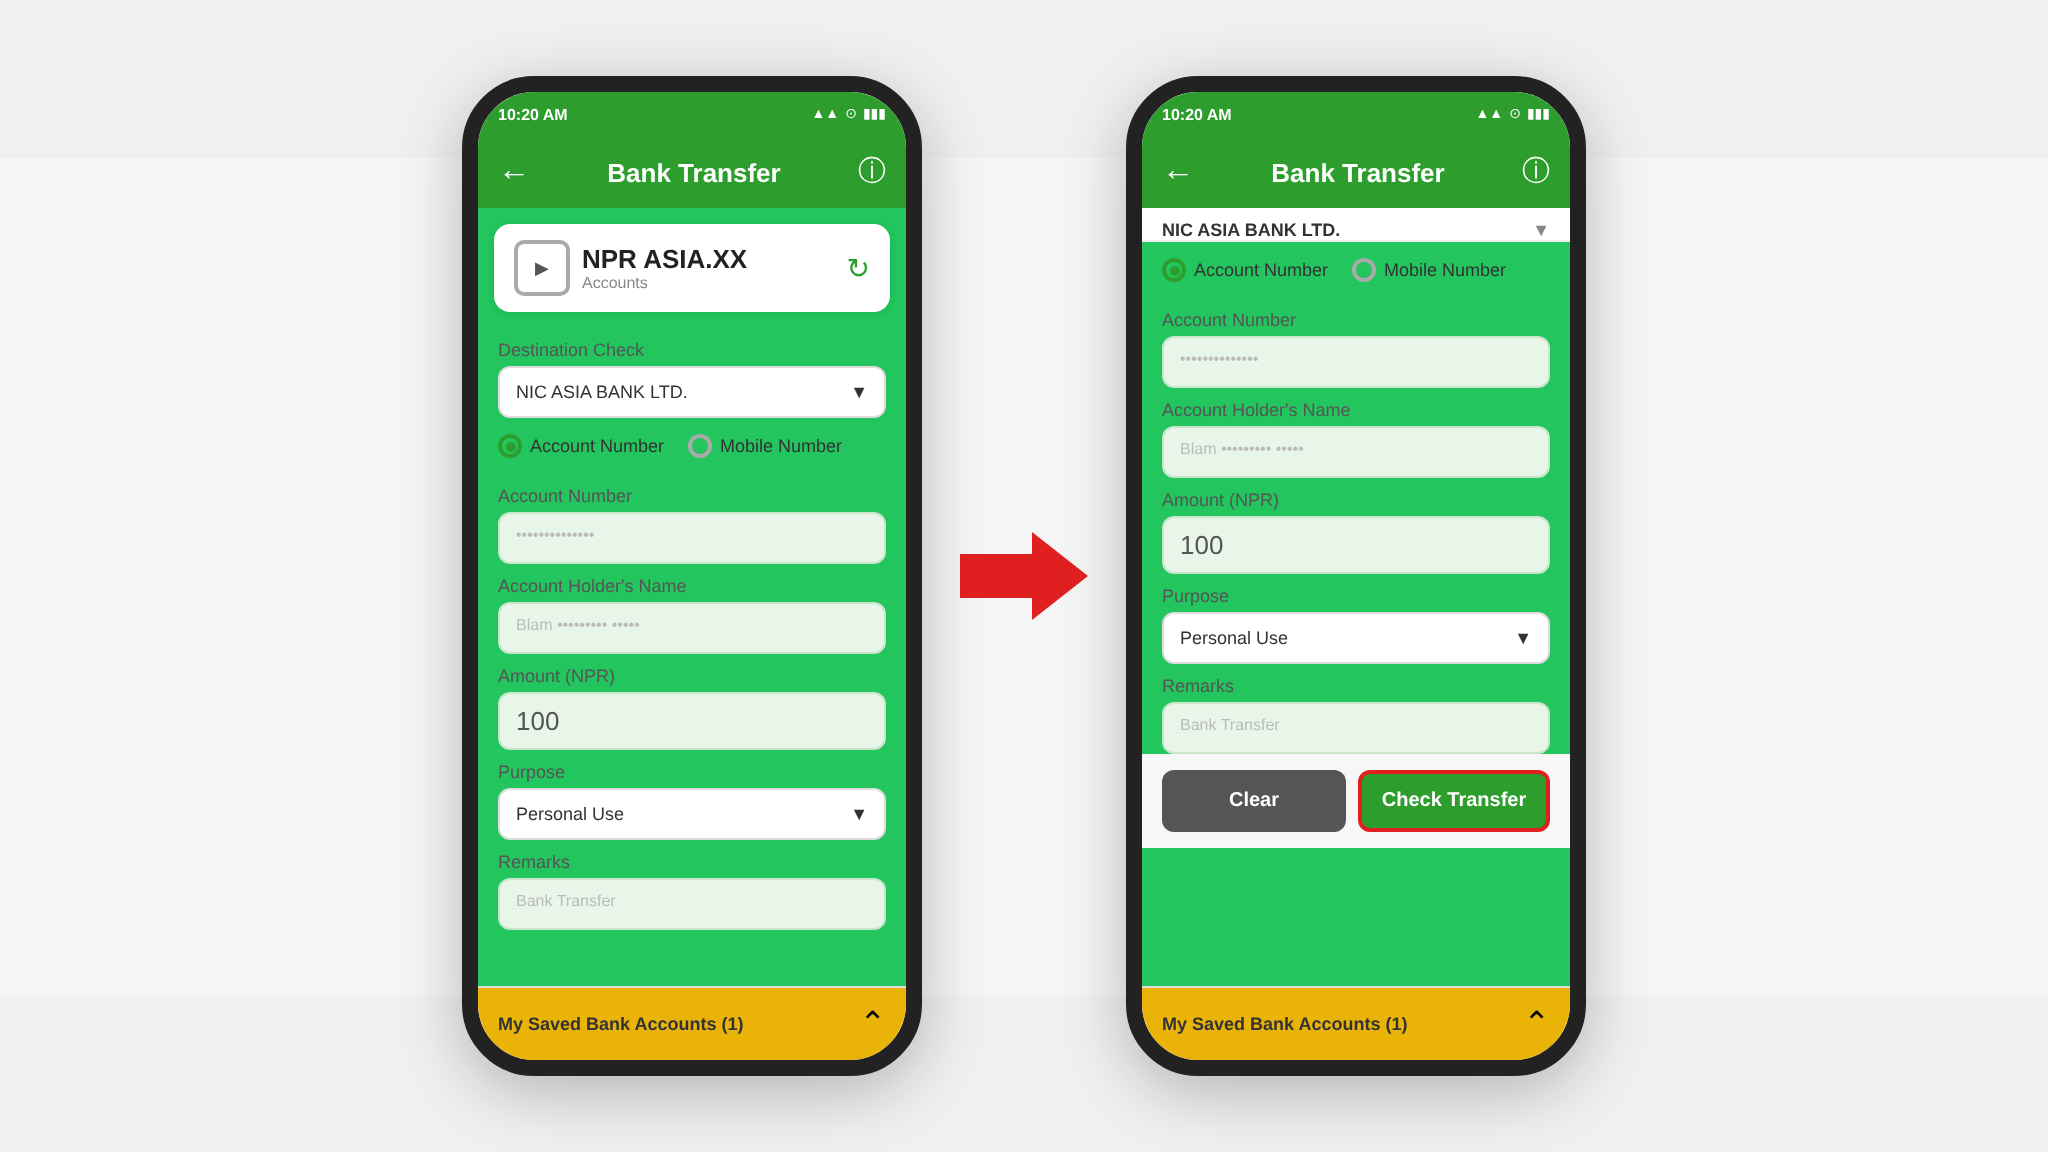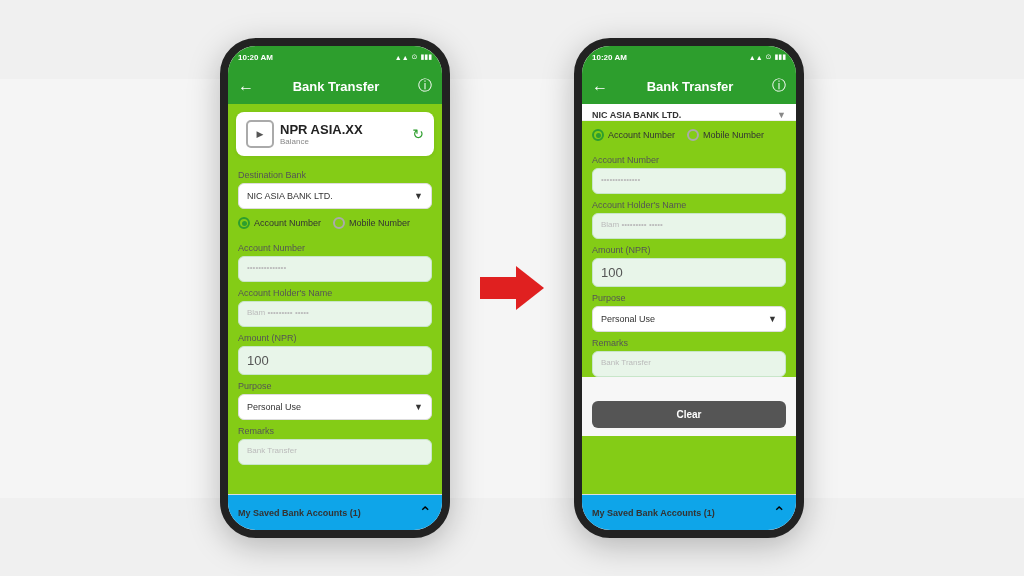--- a/index.html
+++ b/index.html
@@ -17,7 +17,7 @@
       display: flex;
       align-items: center;
       justify-content: center;
-      gap: 30px;
+      gap: 19px;
       width: 1024px;
       height: 419px;
       background: #f5f5f5;

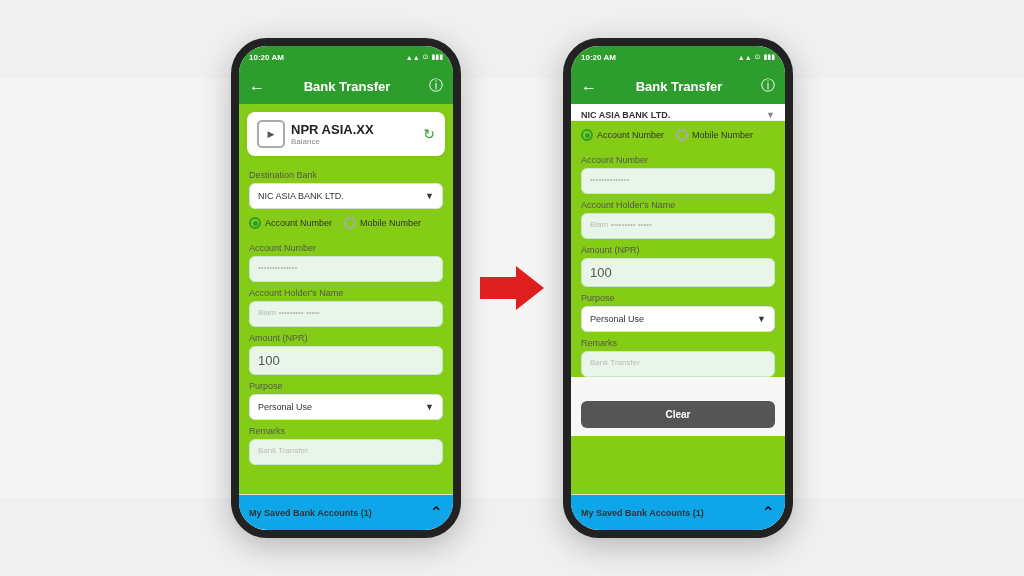--- a/index.html
+++ b/index.html
@@ -89,7 +89,7 @@
     .phone-content {
       flex: 1;
       overflow-y: auto;
-      background: #84cc16;
+      background: #22c55e;
       scrollbar-width: none;
     }
     .phone-content::-webkit-scrollbar { display: none; }

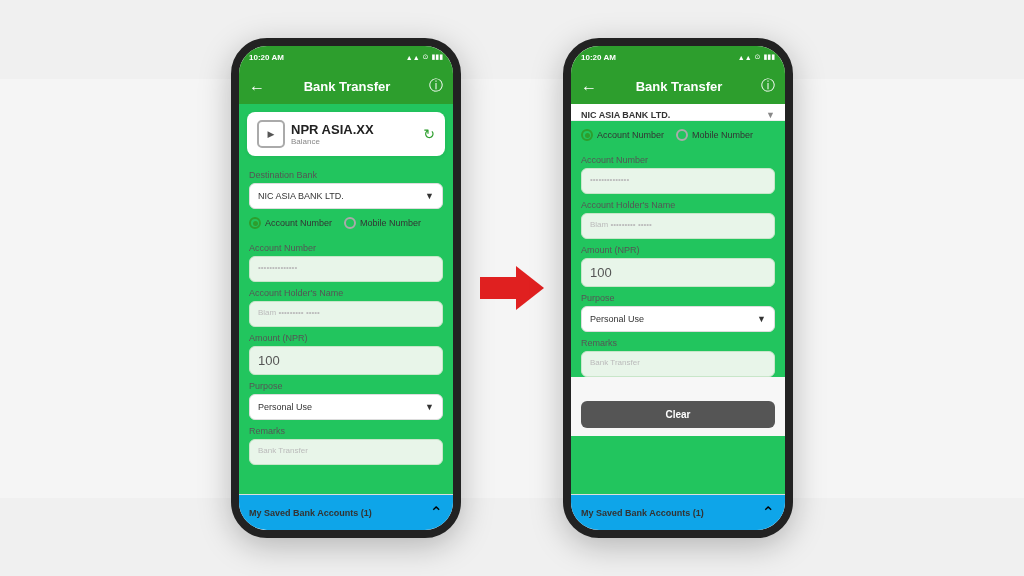--- a/index.html
+++ b/index.html
@@ -287,7 +287,7 @@
               <span>NPR</span>
               <span>ASIA.XX</span>
             </div>
-            <div class="balance-label">Balance</div>
+            <div class="balance-label">Accounts</div>
           </div>
         </div>
         <span class="refresh-btn">↻</span>

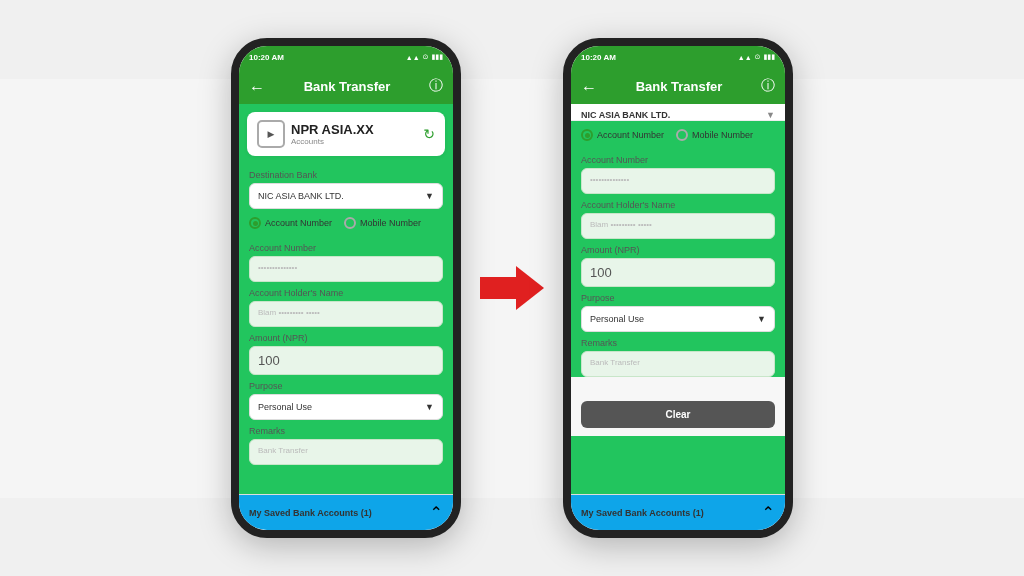--- a/index.html
+++ b/index.html
@@ -295,7 +295,7 @@
 
       <div class="form-section">
 
-        <div class="field-label">Destination Bank</div>
+        <div class="field-label">Destination Check</div>
         <div class="dropdown-field">
           <span>NIC ASIA BANK LTD.</span>
           <span>▼</span>

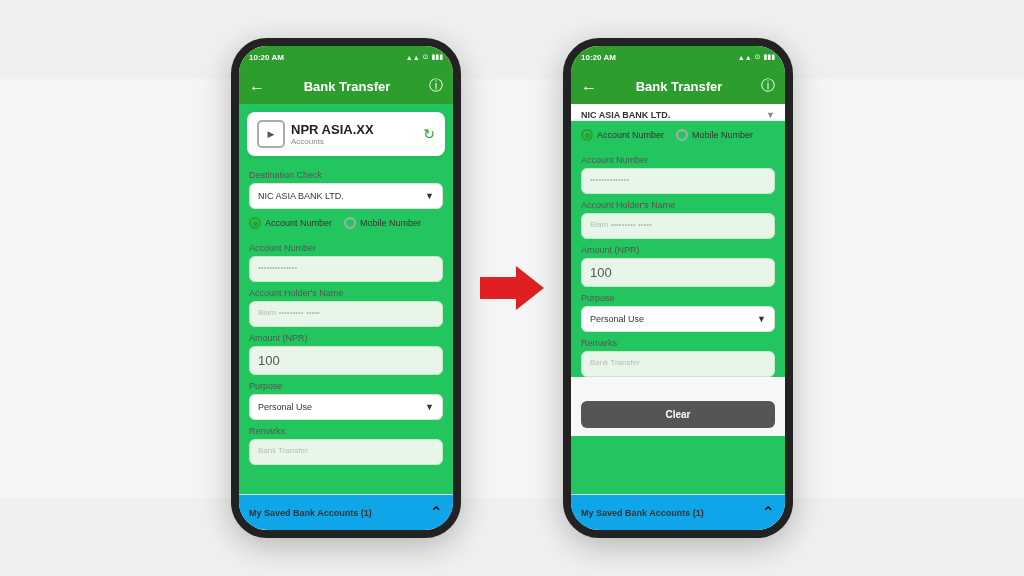--- a/index.html
+++ b/index.html
@@ -234,7 +234,6 @@
       font-size: 10px;
       font-weight: 600;
       cursor: pointer;
-      margin-top: 16px;
     }
     .btn-check {
       flex: 1;

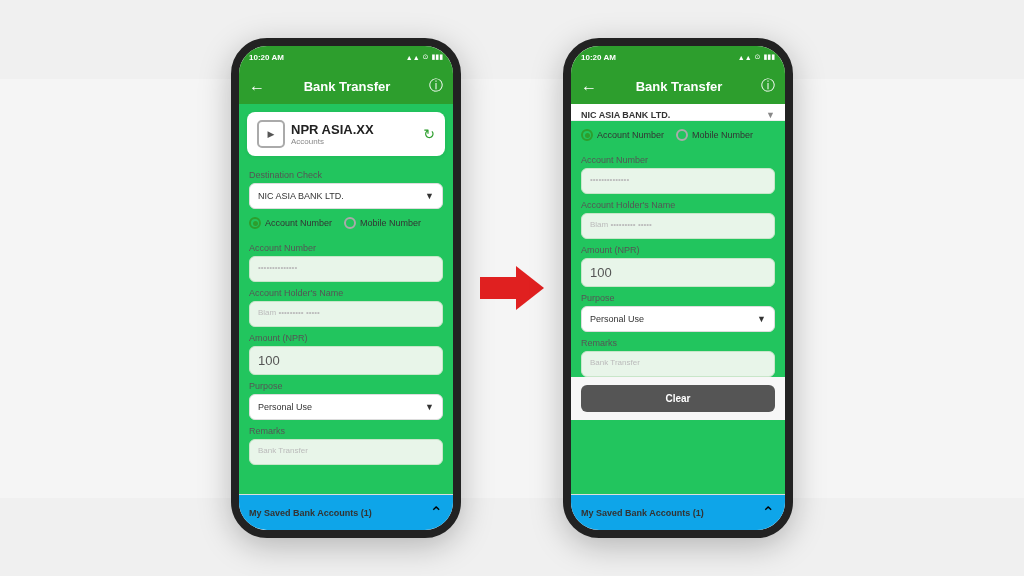--- a/index.html
+++ b/index.html
@@ -405,6 +405,7 @@
 
       <div class="buttons-row">
         <button class="btn-clear">Clear</button>
+        <button class="btn-check">Check Transfer</button>
       </div>
     </div>
 

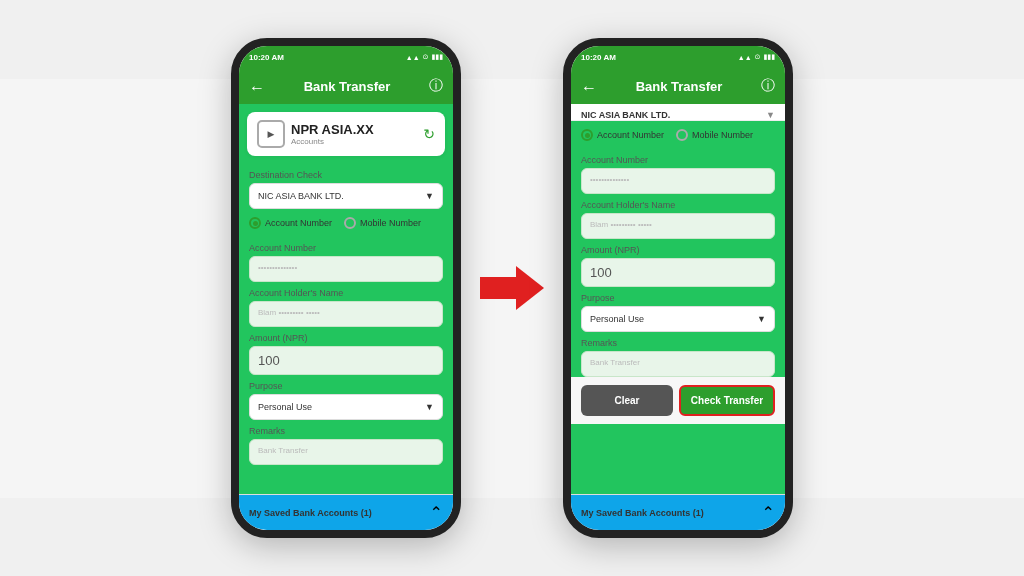--- a/index.html
+++ b/index.html
@@ -204,7 +204,7 @@
     }
     
     .saved-accounts-bar {
-      background: #0ea5e9;
+      background: #eab308;
       border-top: 1px solid #ddd;
       padding: 8px 10px;
       display: flex;

